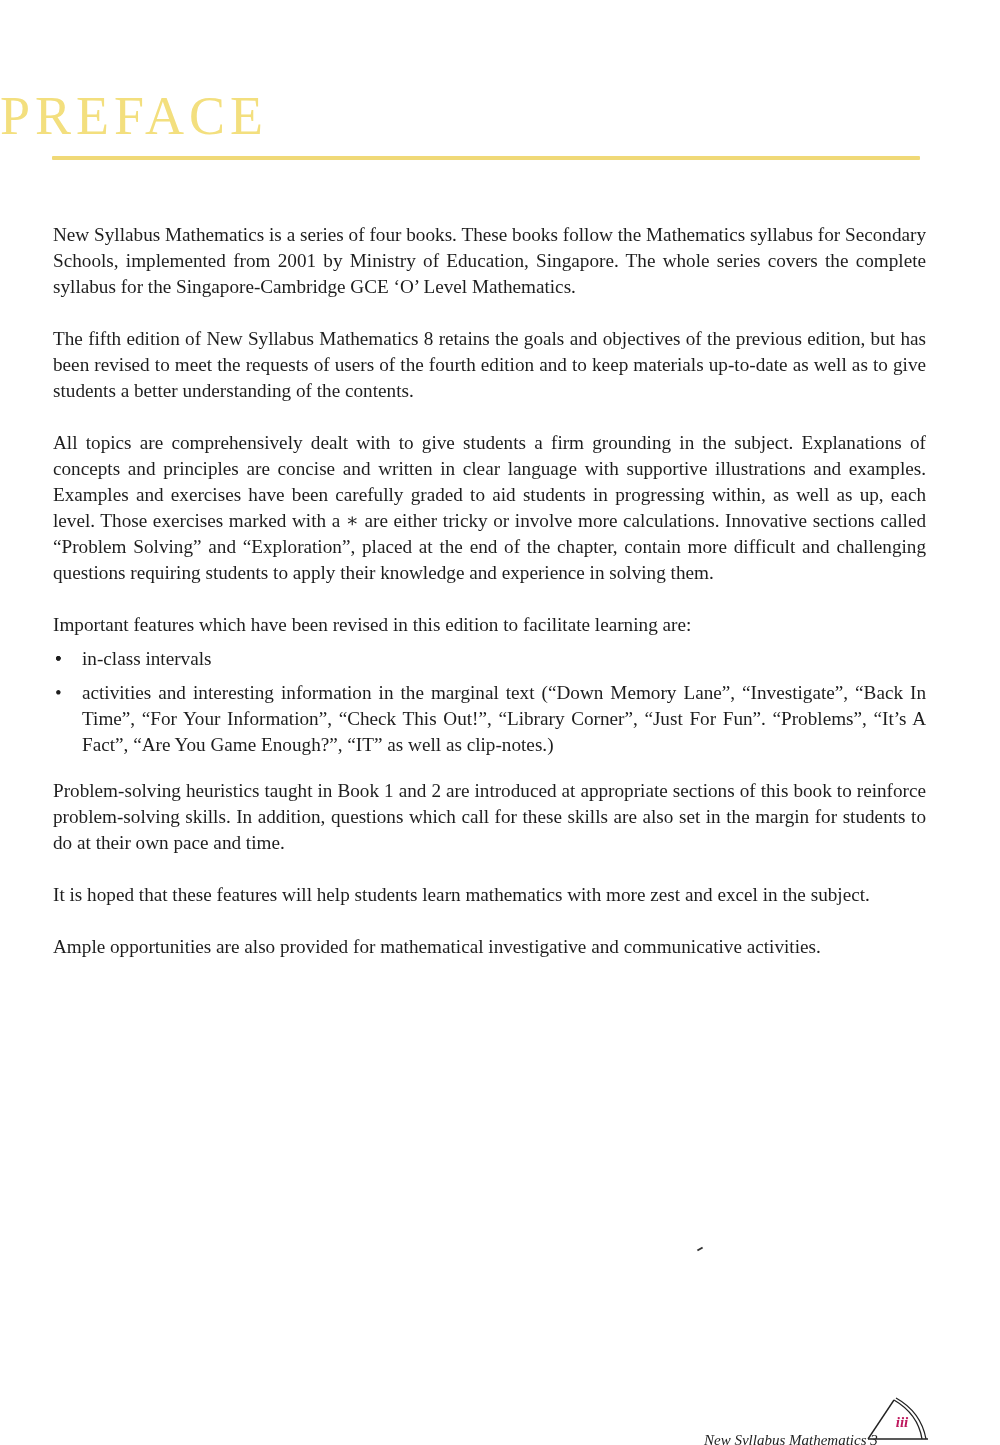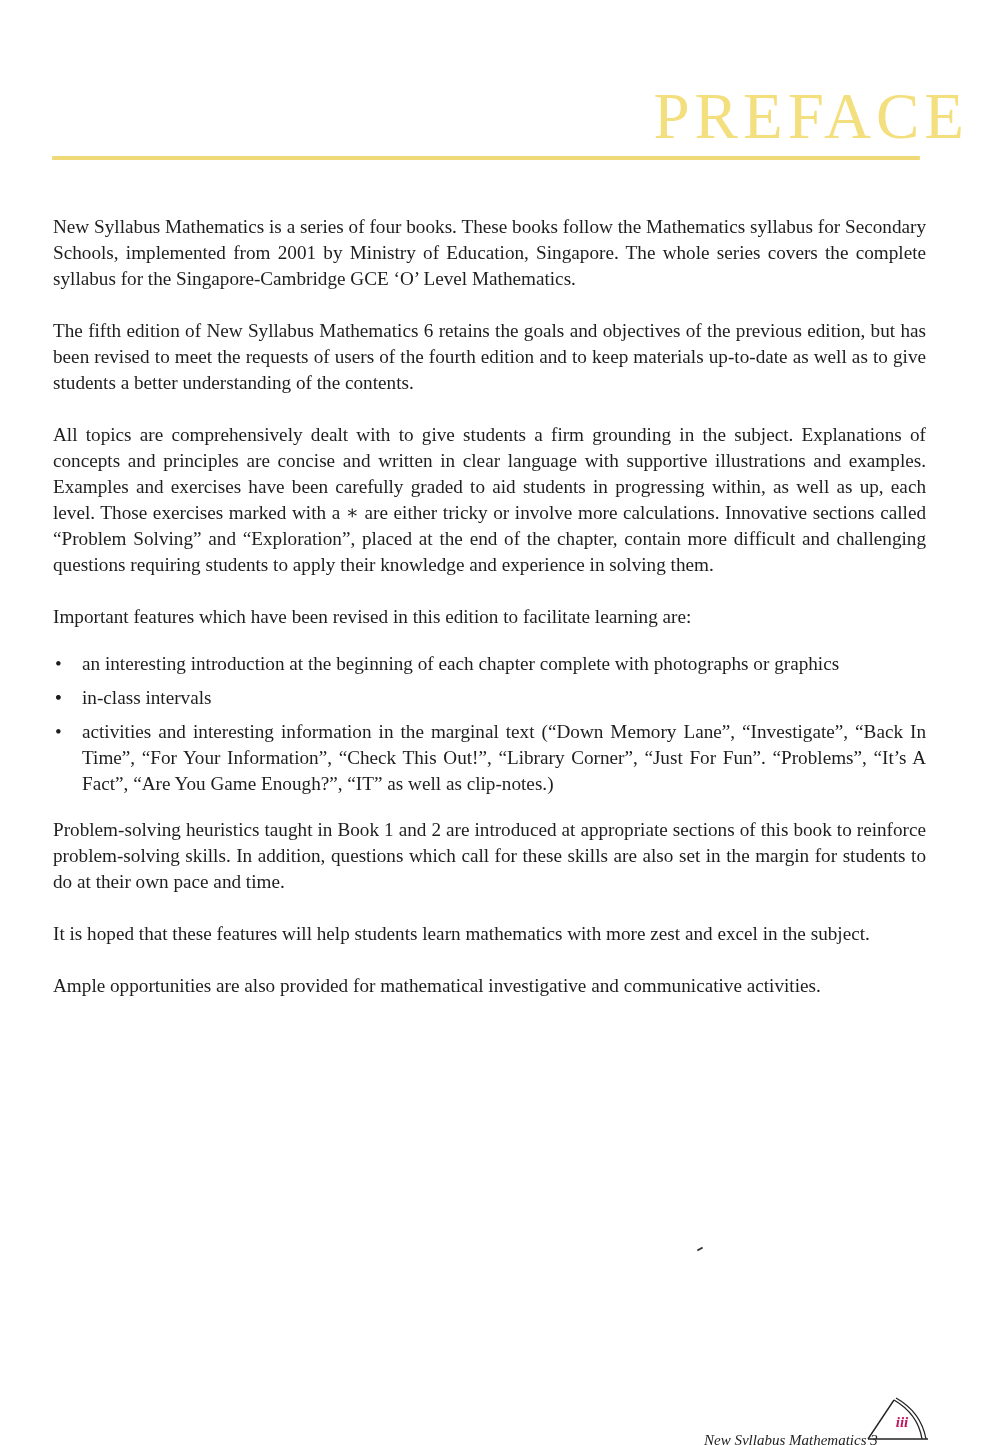--- a/index.html
+++ b/index.html
@@ -20,9 +20,9 @@
       top: 88px;
       left: 0;
       width: 969px;
-      text-align: right;
+      text-align: left;
       font-family: "Liberation Serif", "DejaVu Serif", serif;
-      font-size: 65px;
+      font-size: 54px;
       letter-spacing: 5px;
       color: #f3df7e;
       font-weight: normal;

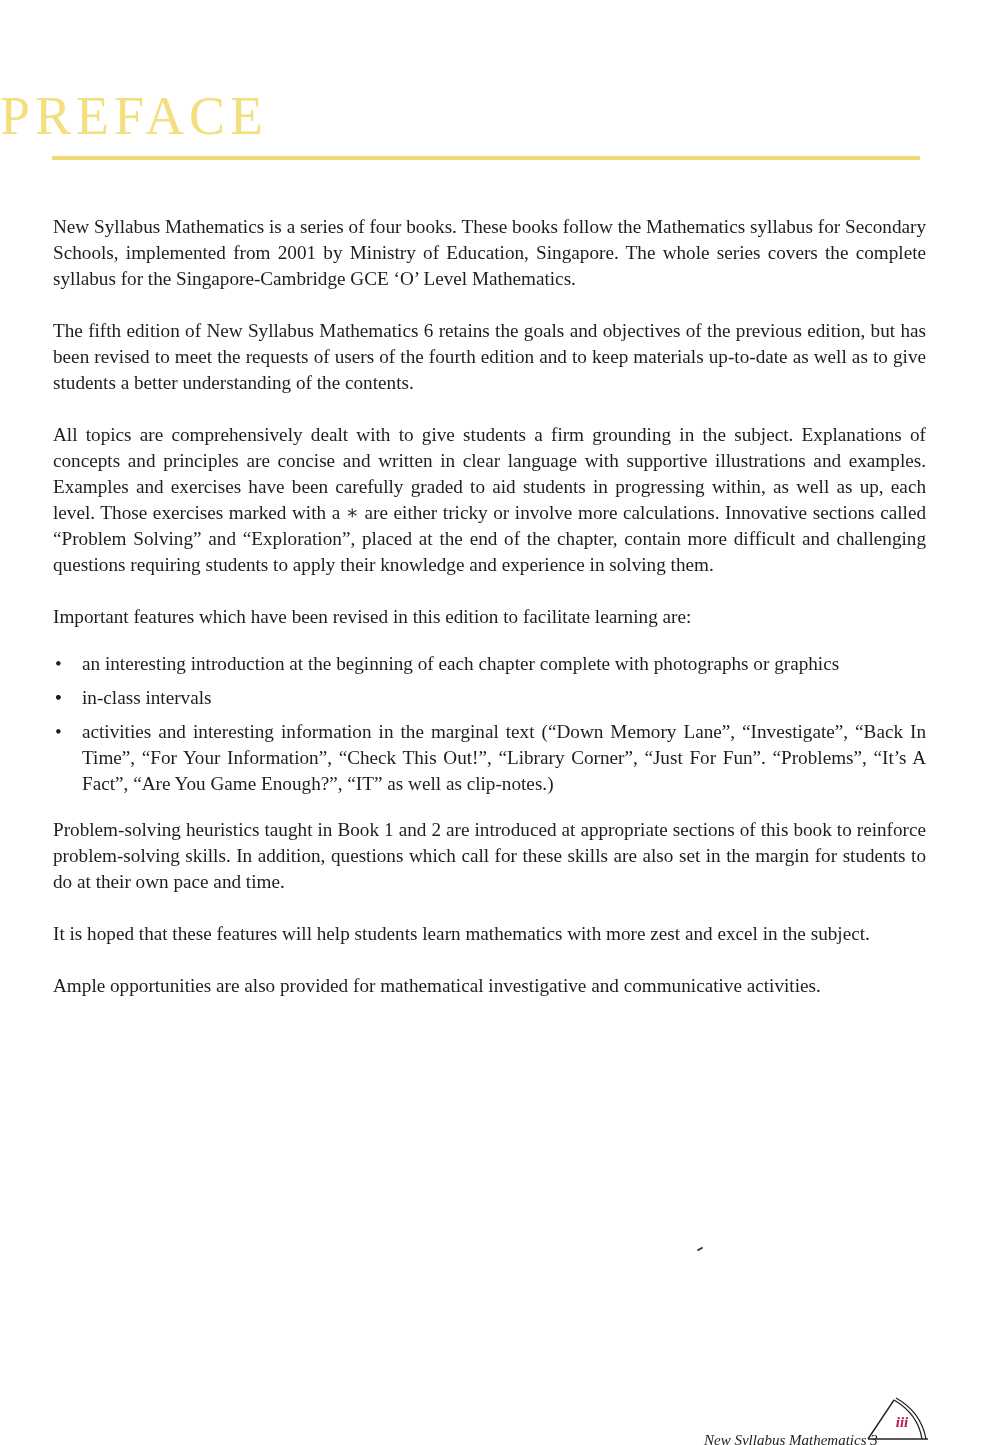--- a/index.html
+++ b/index.html
@@ -40,7 +40,7 @@
     }
     .content {
       position: absolute;
-      top: 214px;
+      top: 222px;
       left: 53px;
       width: 873px;
       font-size: 19.2px;

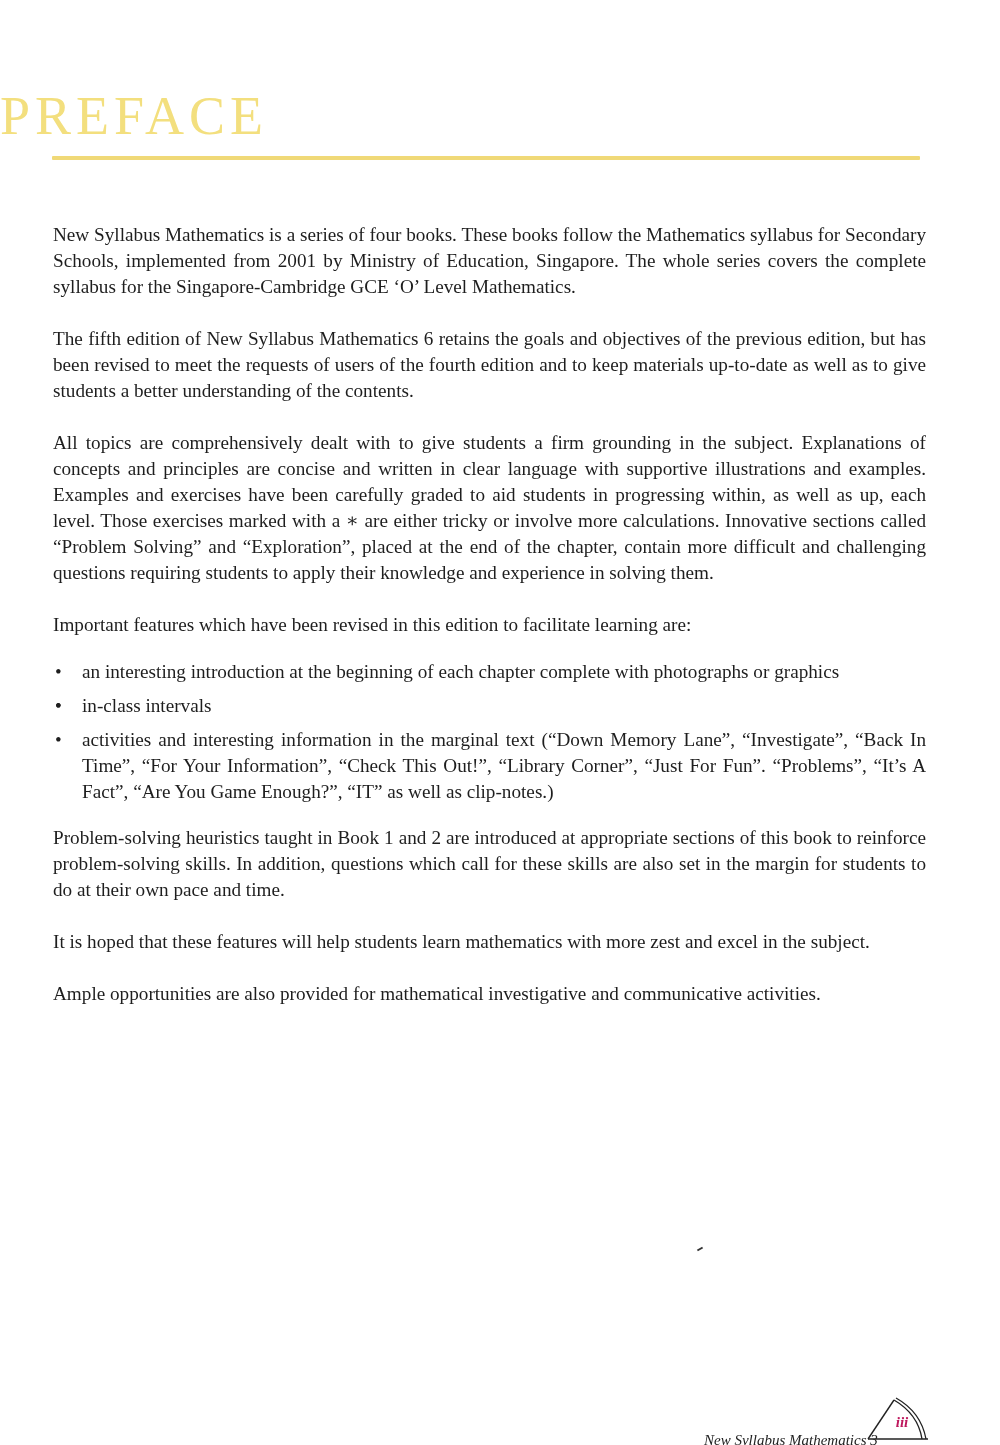--- a/index.html
+++ b/index.html
@@ -122,7 +122,7 @@
 
 <div class="content">
   <p>New Syllabus Mathematics is a series of four books. These books follow the Mathematics syllabus for Secondary Schools, implemented from 2001 by Ministry of Education, Singapore. The whole series covers the complete syllabus for the Singapore-Cambridge GCE ‘O’ Level Mathematics.</p>
-  <p>The fifth edition of New Syllabus Mathematics 6 retains the goals and objectives of the previous edition, but has been revised to meet the requests of users of the fourth edition and to keep materials up-to-date as well as to give students a better understanding of the contents.</p>
+  <p>The fifth edition of New Syllabus Mathematics 8 retains the goals and objectives of the previous edition, but has been revised to meet the requests of users of the fourth edition and to keep materials up-to-date as well as to give students a better understanding of the contents.</p>
   <p>All topics are comprehensively dealt with to give students a firm grounding in the subject. Explanations of concepts and principles are concise and written in clear language with supportive illustrations and examples. Examples and exercises have been carefully graded to aid students in progressing within, as well as up, each level. Those exercises marked with a ∗ are either tricky or involve more calculations. Innovative sections called “Problem Solving” and “Exploration”, placed at the end of the chapter, contain more difficult and challenging questions requiring students to apply their knowledge and experience in solving them.</p>
 
   <p class="lead-in">Important features which have been revised in this edition to facilitate learning are:</p>

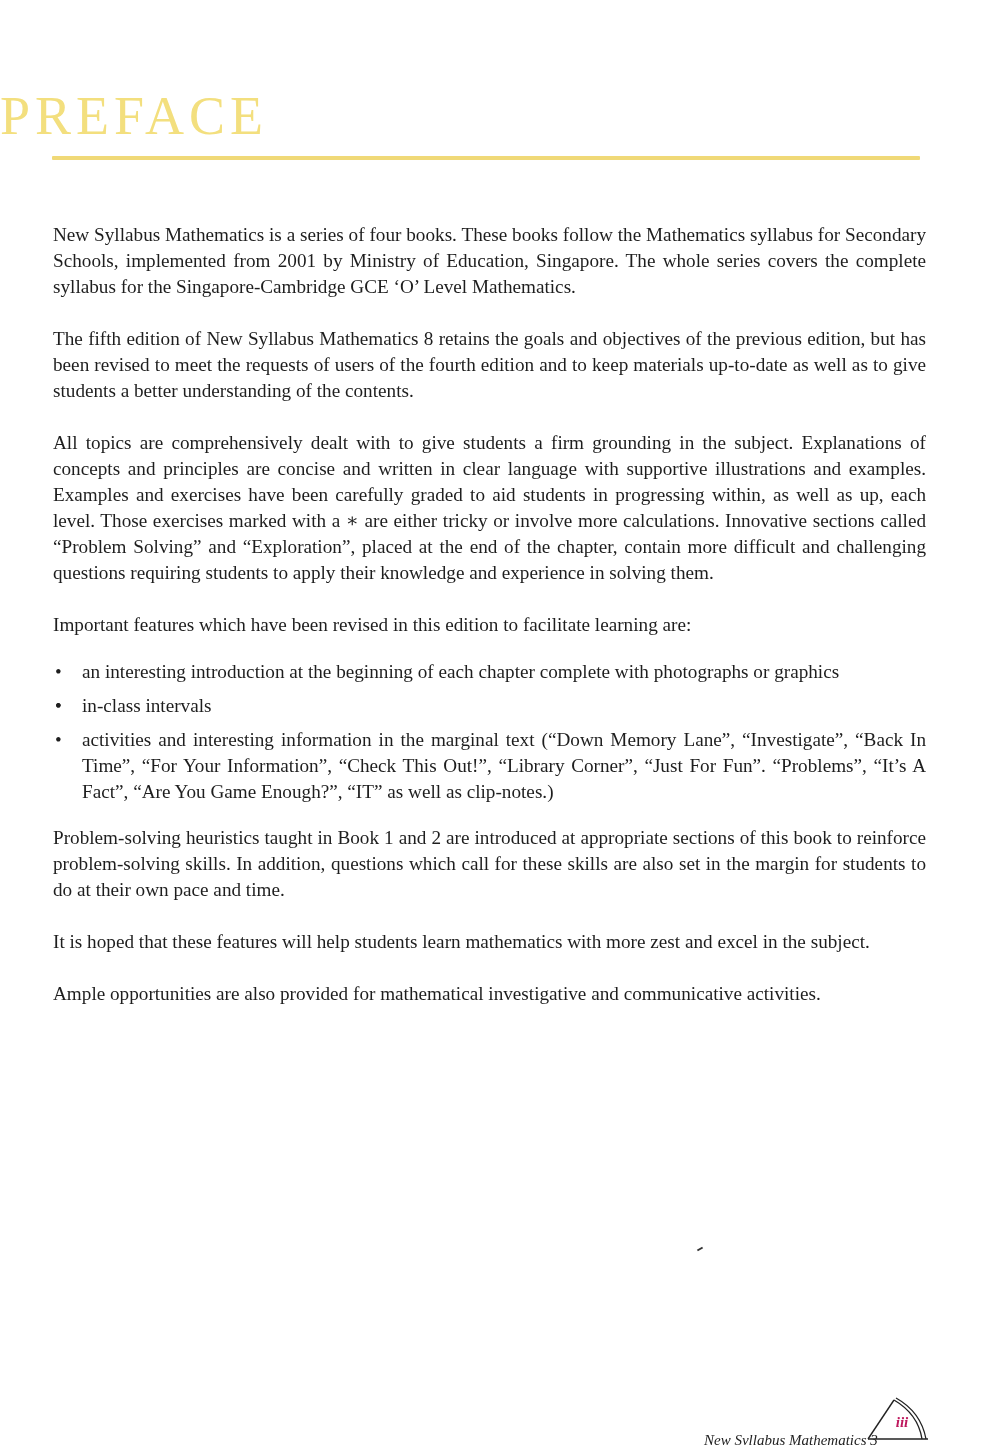--- a/index.html
+++ b/index.html
@@ -51,7 +51,7 @@
       margin: 0 0 26px 0;
     }
     .content p.lead-in {
-      margin-bottom: 21px;
+      margin-bottom: 8px;
     }
     ul.features {
       list-style: none;

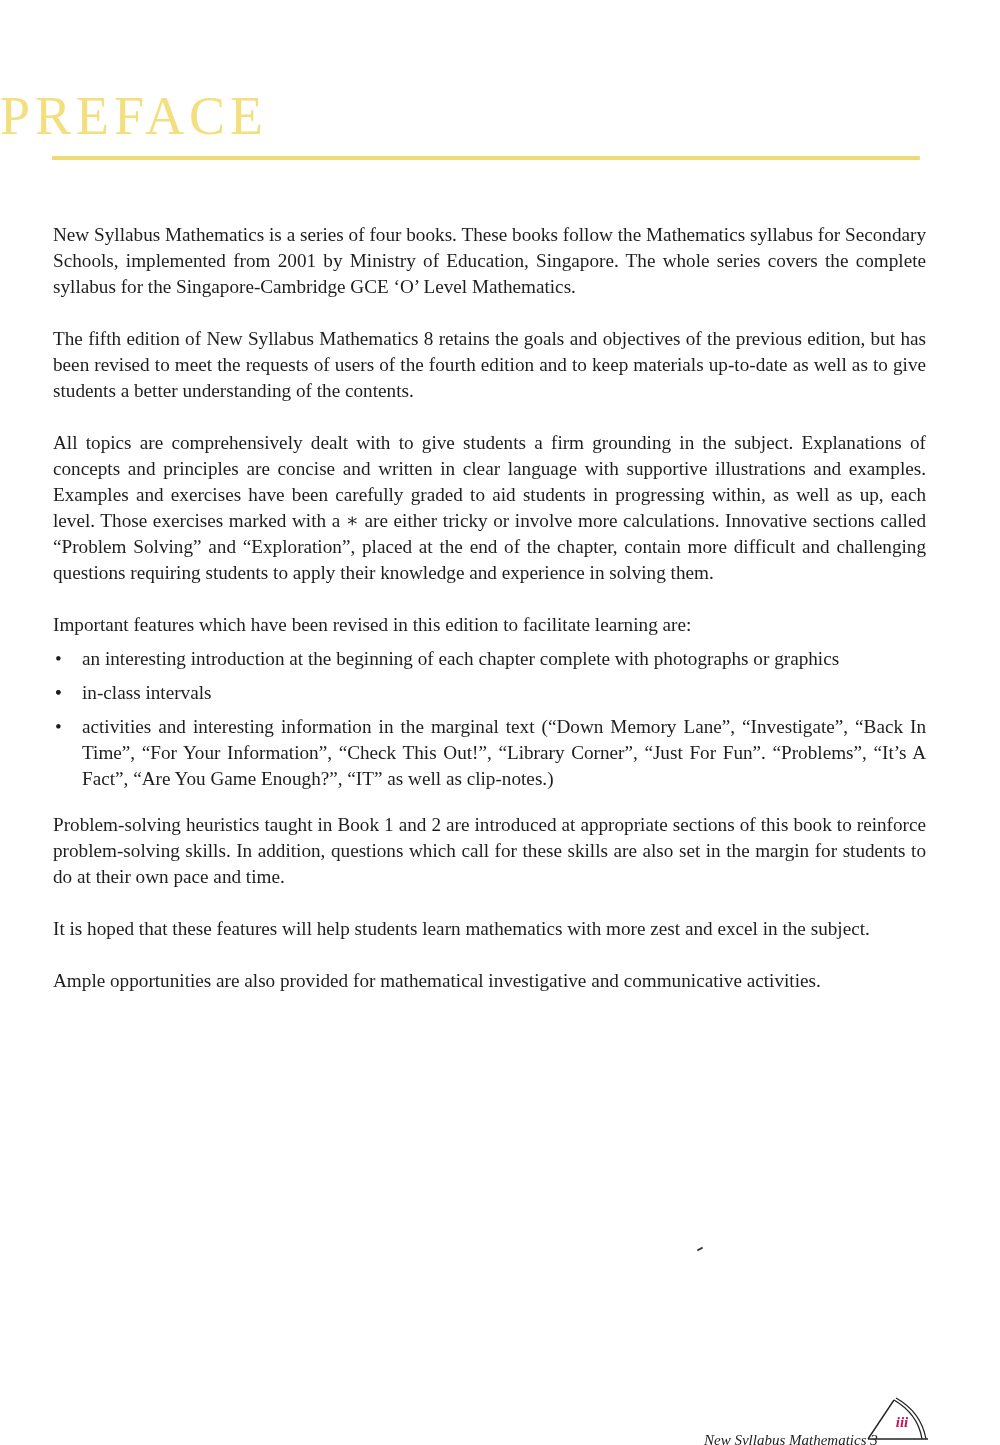--- a/index.html
+++ b/index.html
@@ -129,7 +129,6 @@
   <ul class="features">
     <li>
       <span class="bullet">•</span>
-      <span>an interesting introduction at the beginning of each chapter complete with photographs or graphics</span>
     </li>
     <li>
       <span class="bullet">•</span>

